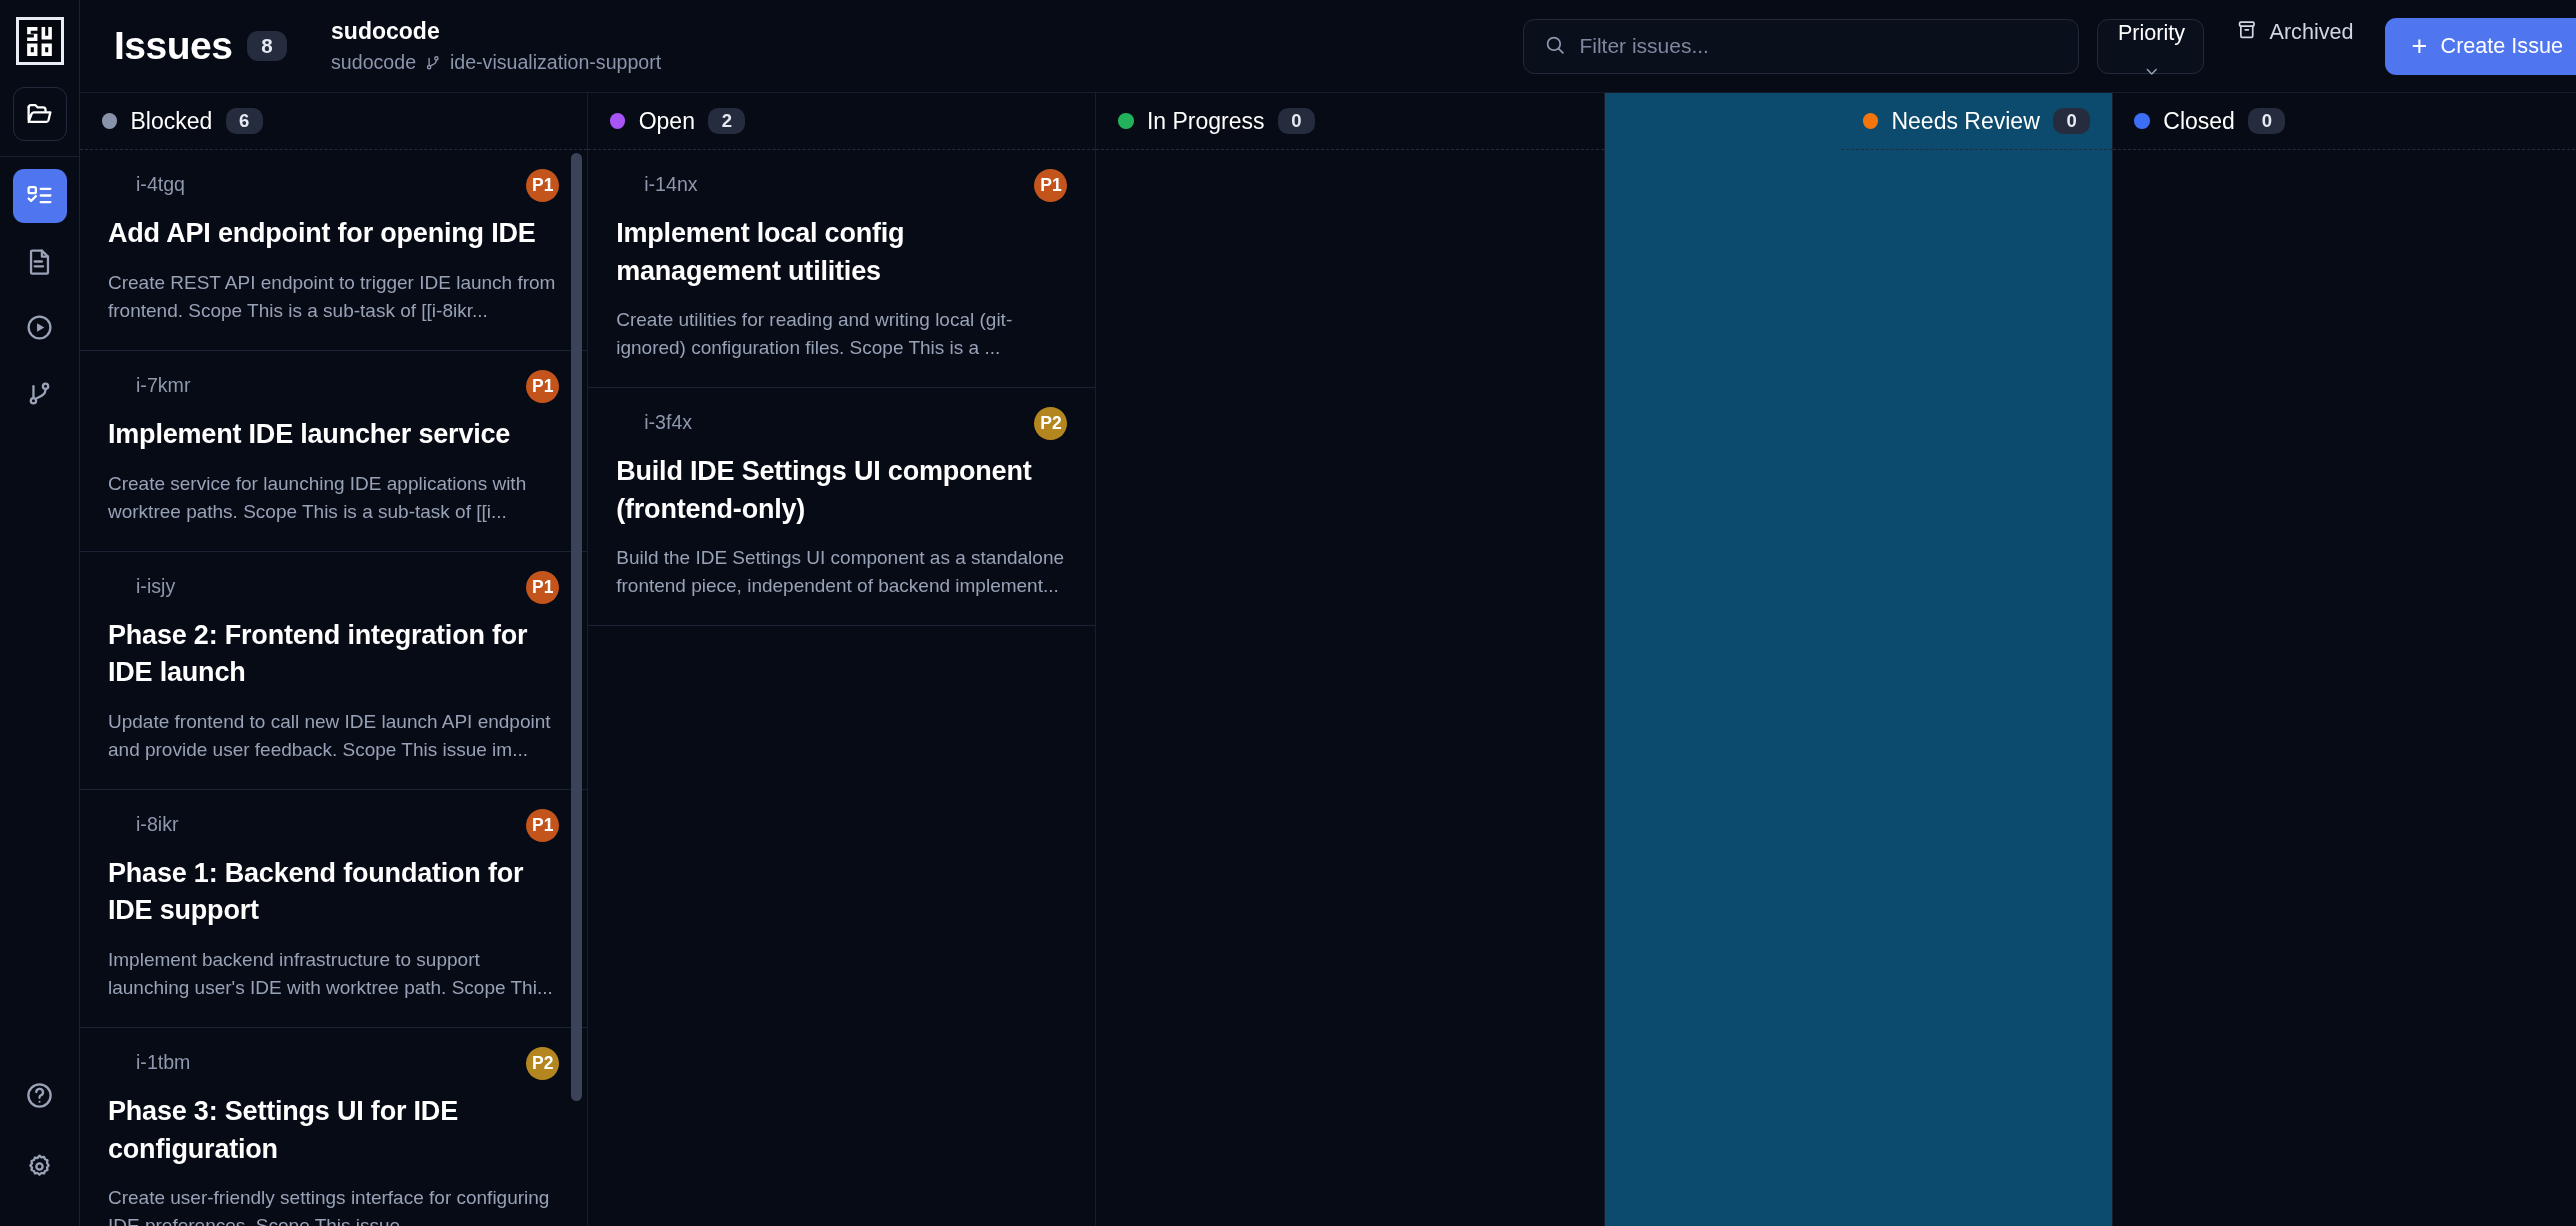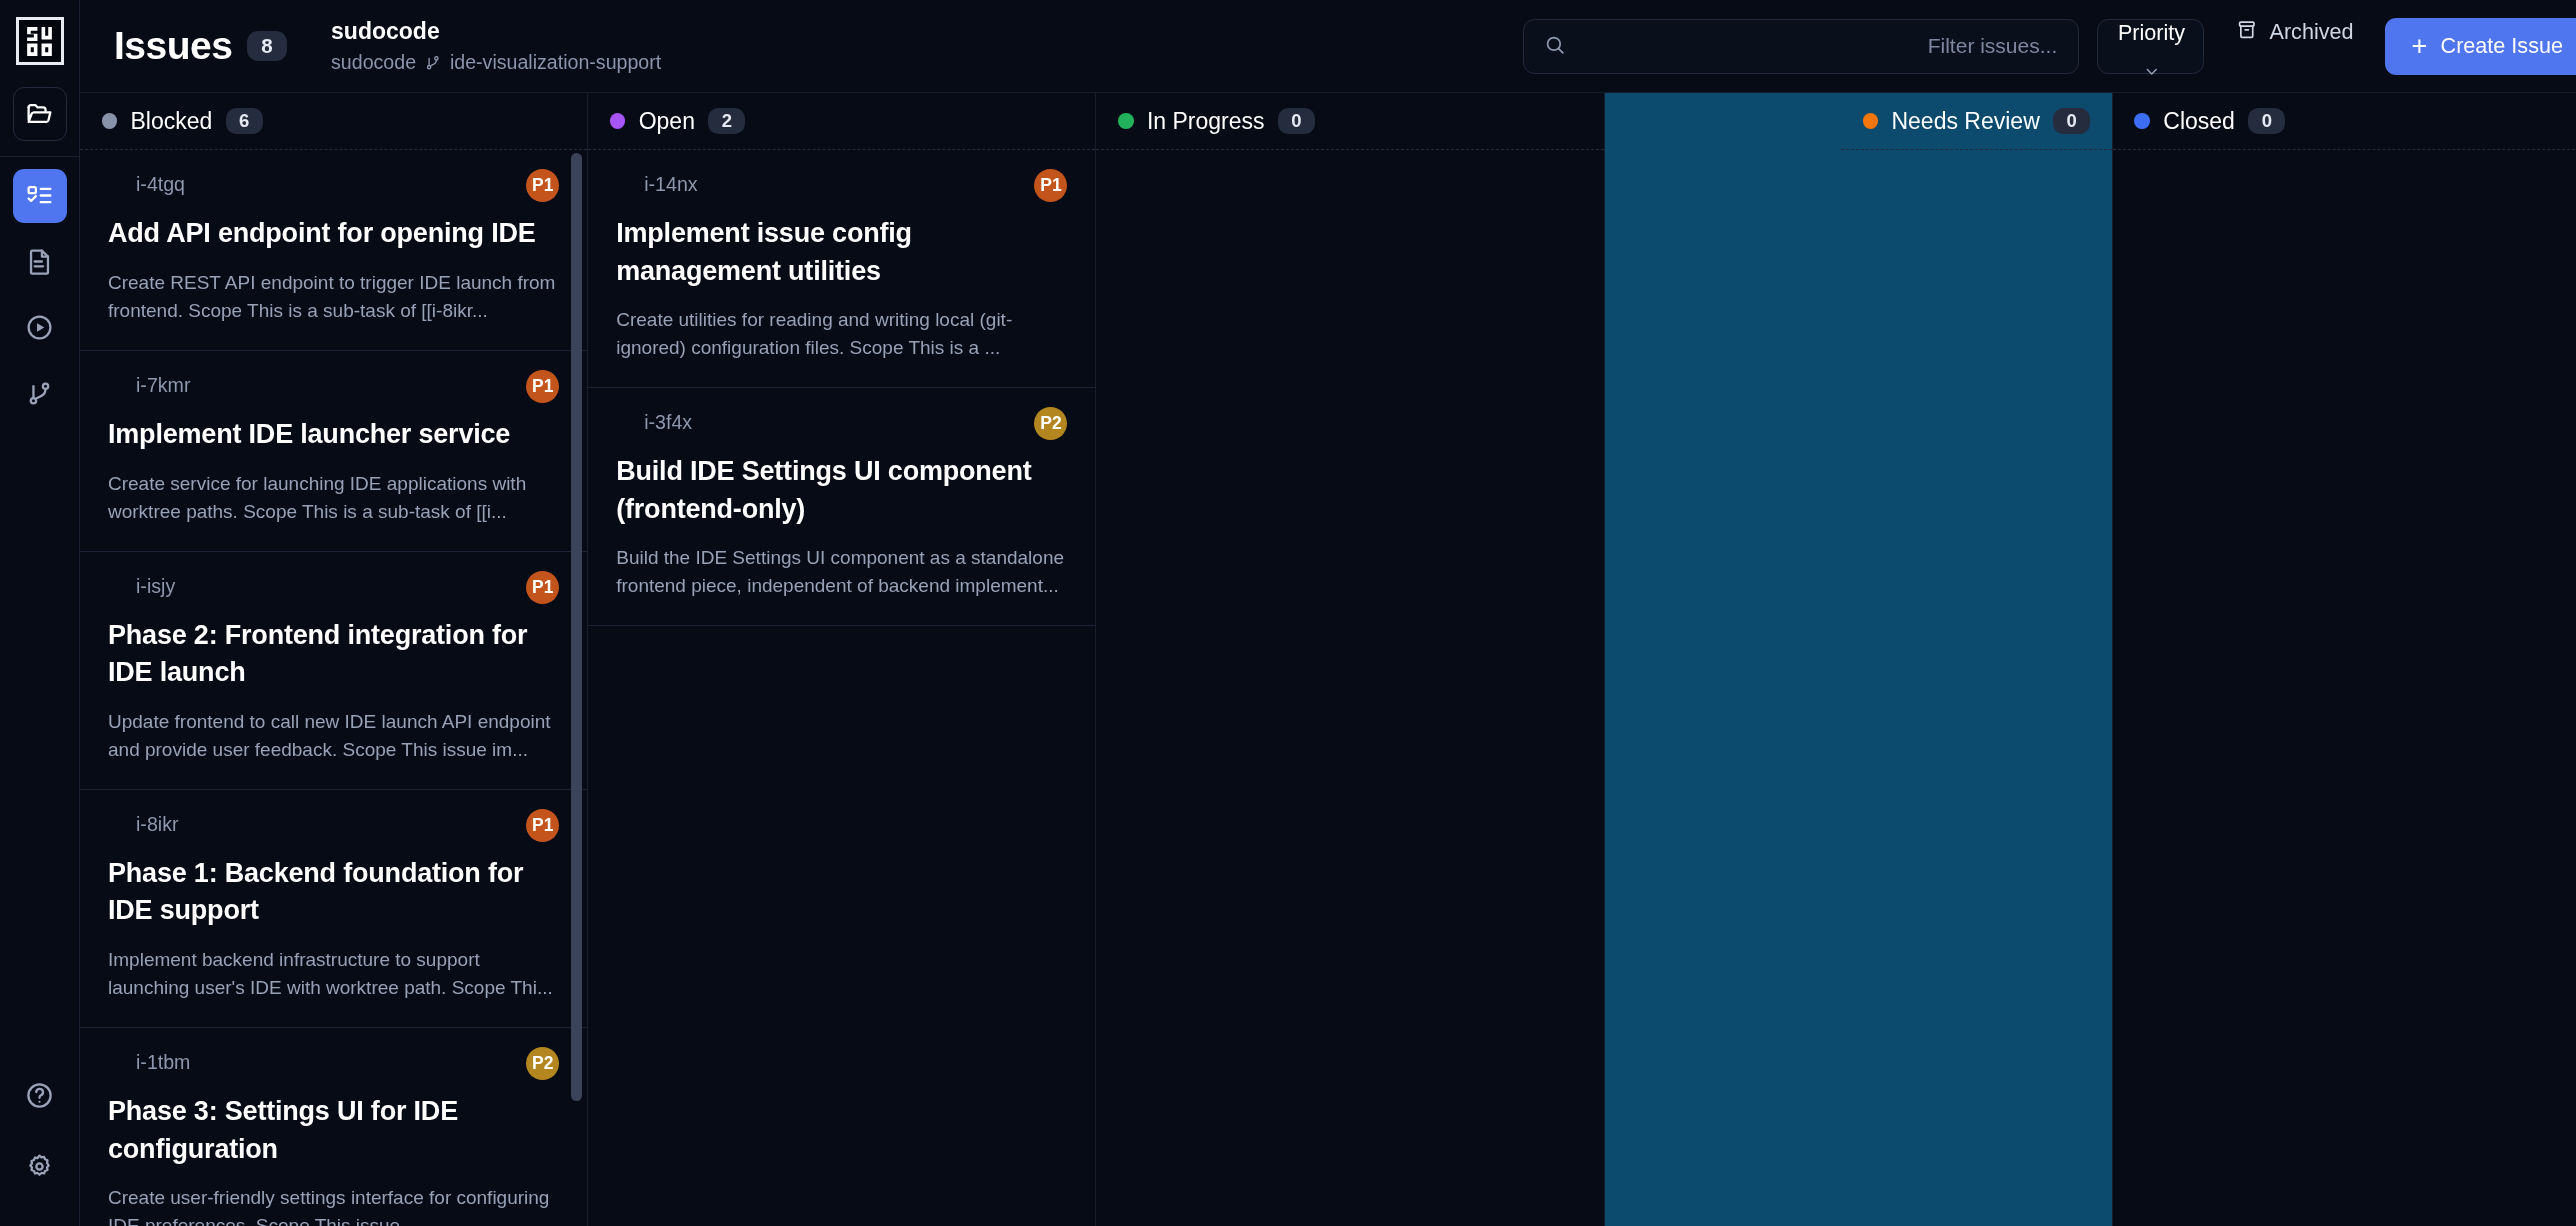--- a/index.html
+++ b/index.html
@@ -76,7 +76,6 @@
     color: #c8cfdd; font-size: 21px;
     font-family: "Liberation Sans", sans-serif;
     width: 100%;
-    text-align: right;
   }
   .search-box input::placeholder { color: #7e889e; }
   .select-box {

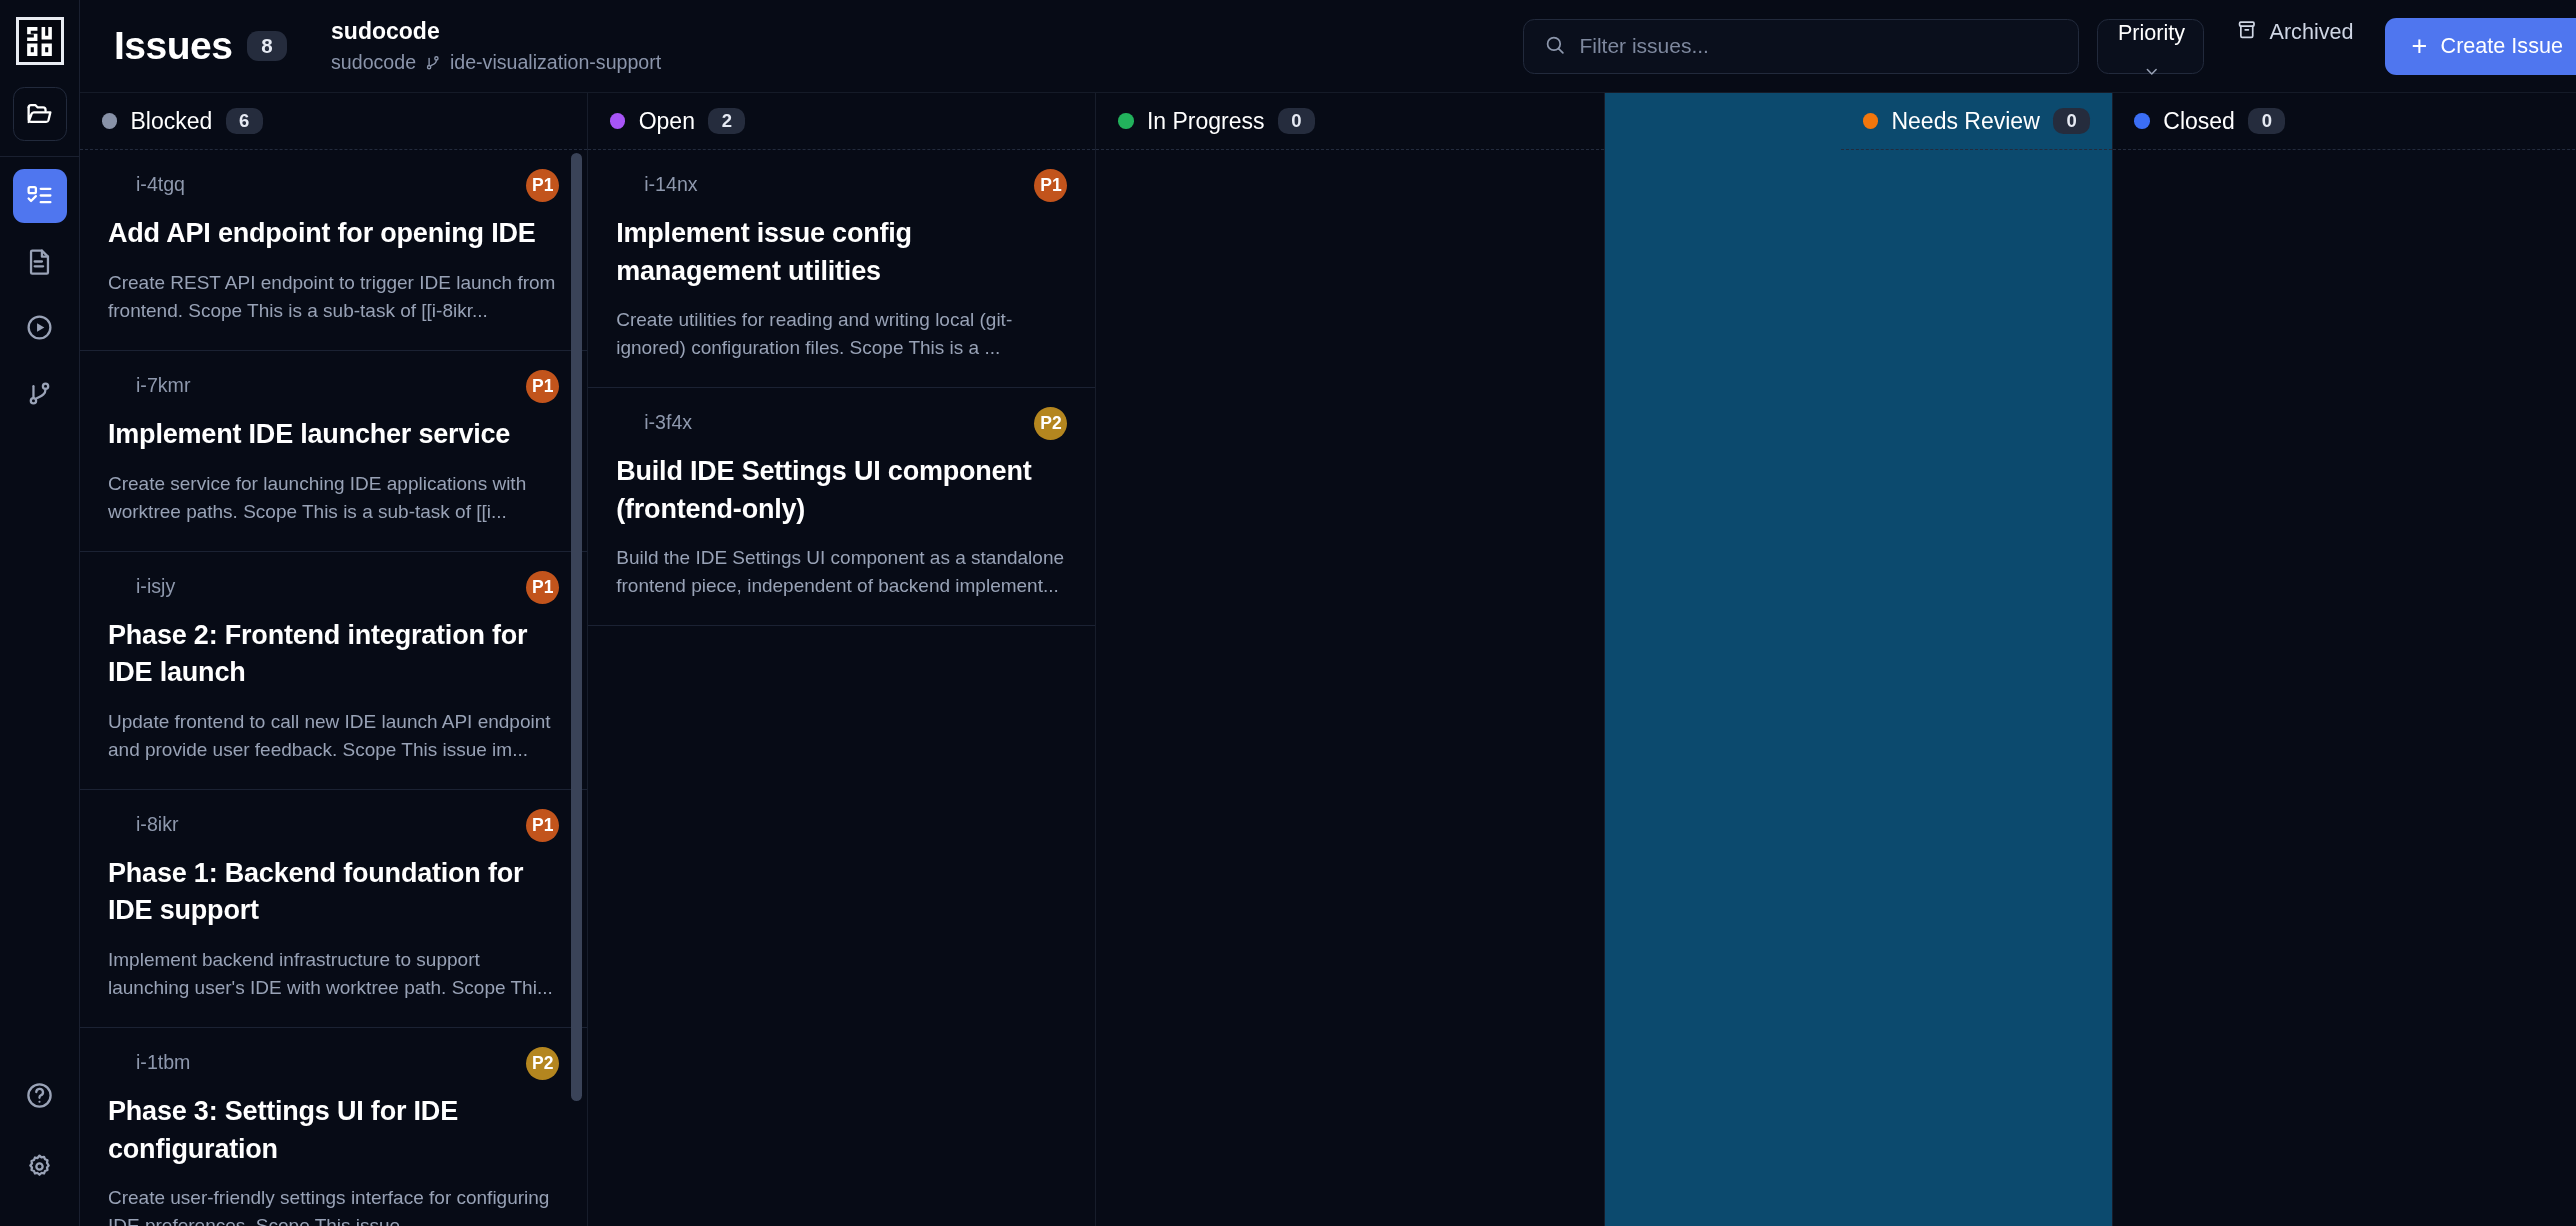--- a/index.html
+++ b/index.html
@@ -367,7 +367,7 @@
               <span class="card-id">i-14nx</span>
               <span class="prio P1">P1</span>
             </div>
-            <div class="card-title">Implement issue config management utilities</div>
+            <div class="card-title">Implement local config management utilities</div>
             <div class="card-desc">Create utilities for reading and writing local (git-ignored) configuration files. Scope This is a ...</div>
           </div>
           <div class="card">

